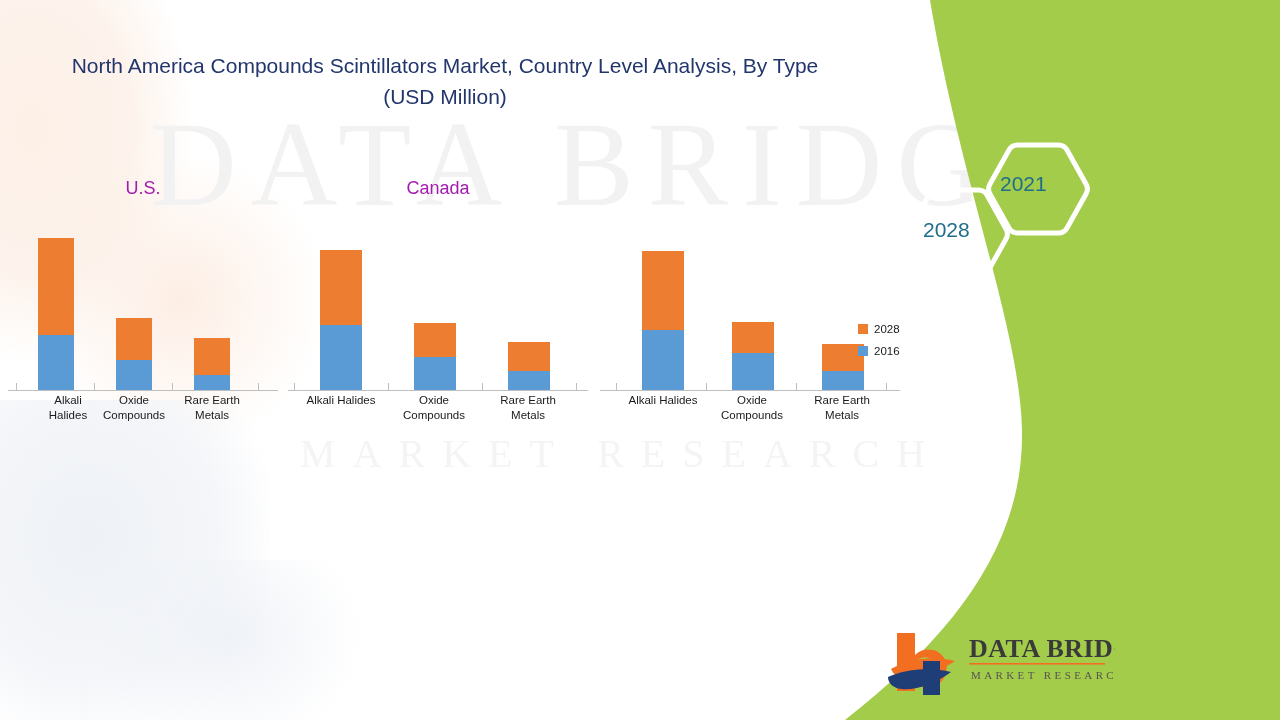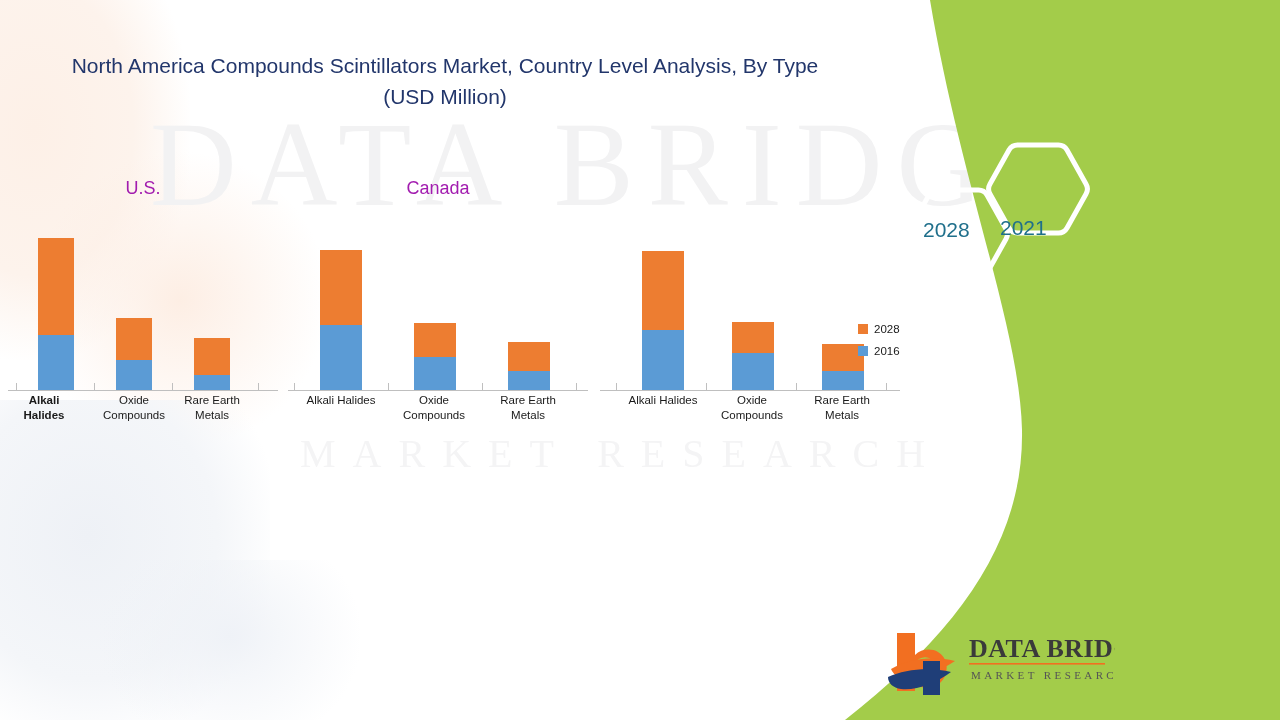--- a/index.html
+++ b/index.html
@@ -69,7 +69,7 @@
     position:absolute; font-size:21px; color:#1f6f8b;
     font-weight:400;
   }
-  #hex-2021-label { left:190px; top:172px;margin-top:44px; }
+  #hex-2021-label { left:190px; top:172px; }
   #hex-2028-label { left:113px; top:218px; }
 
   #brand-text {

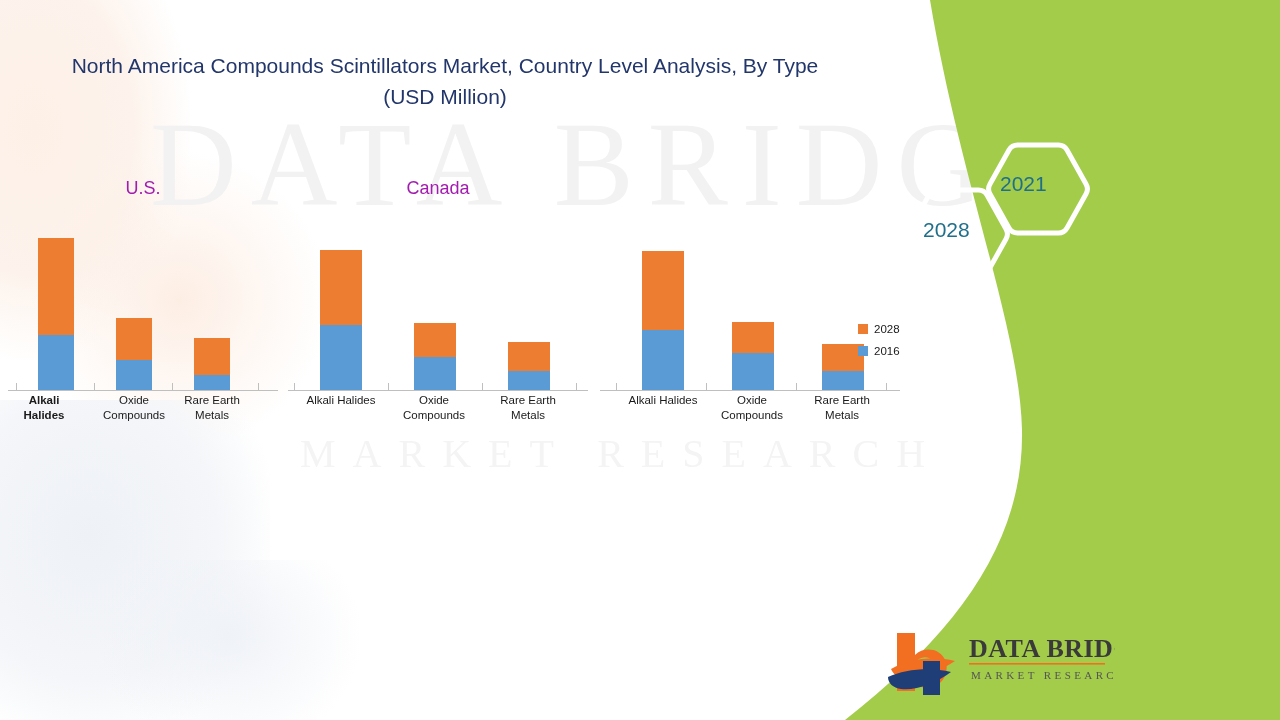--- a/index.html
+++ b/index.html
@@ -209,7 +209,7 @@
     <div class="axis-end" style="left:250px;"></div>
   </div>
   <div class="cat-labels">
-    <div class="cat-label" style="left:0; width:72px;font-weight:bold;">Alkali
+    <div class="cat-label" style="left:24px; width:72px;">Alkali
 Halides</div>
     <div class="cat-label" style="left:90px; width:72px;">Oxide
 Compounds</div>

